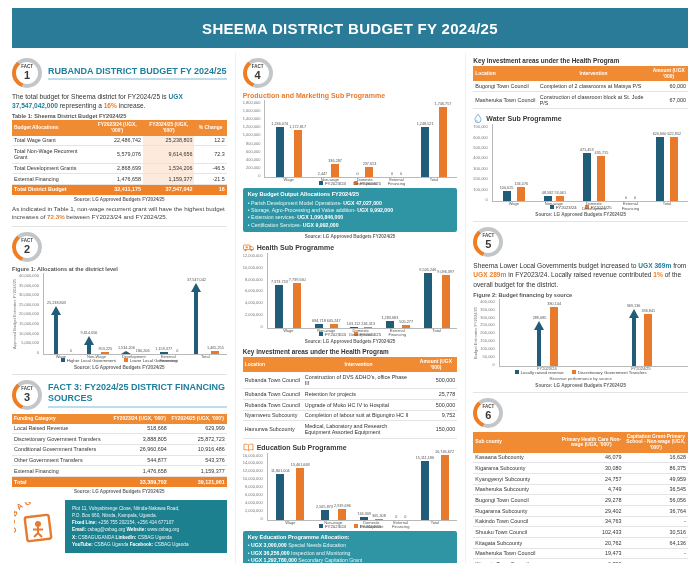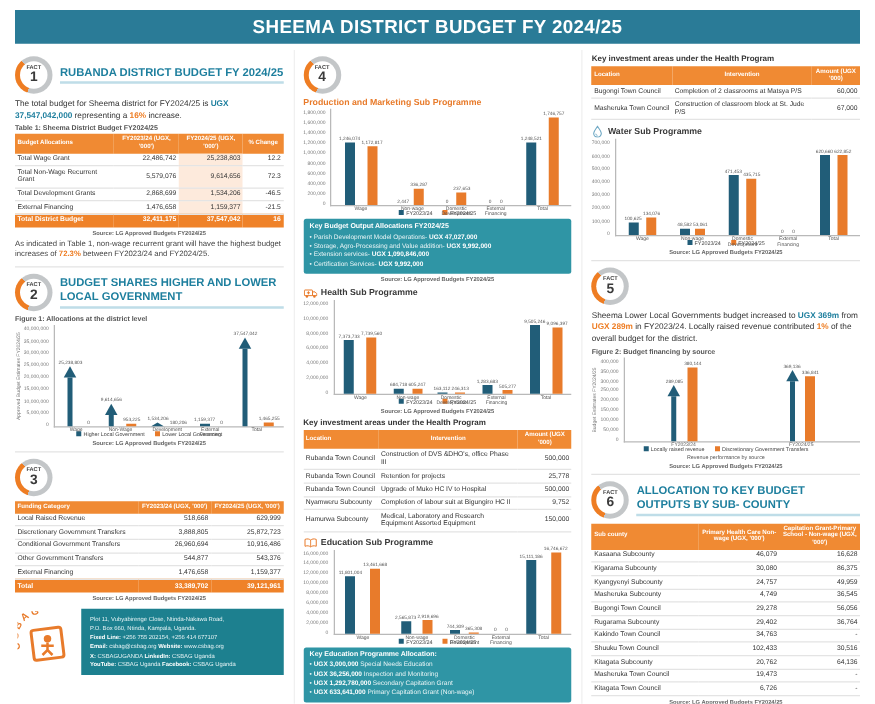--- a/index.html
+++ b/index.html
@@ -5,7 +5,7 @@
   * { box-sizing: border-box; }
   body { margin:0; width:700px; height:563px; overflow:hidden; background:#fff;
          font-family:"Liberation Sans", sans-serif; color:#333; }
-  .header { background:#2a7b97; margin:8px 12px 5px; height:27px; display:flex; align-items:center; justify-content:center; }
+  .header { background:#2a7b97; margin:8px 12px 5px; height:40px; display:flex; align-items:center; justify-content:center; }
   .header h1 { color:#fff; font-size:15px; margin:0; font-weight:700; letter-spacing:.3px; }
   .cols { display:flex; gap:8px; padding:0 12px; }
   .col { flex:1; min-width:0; }

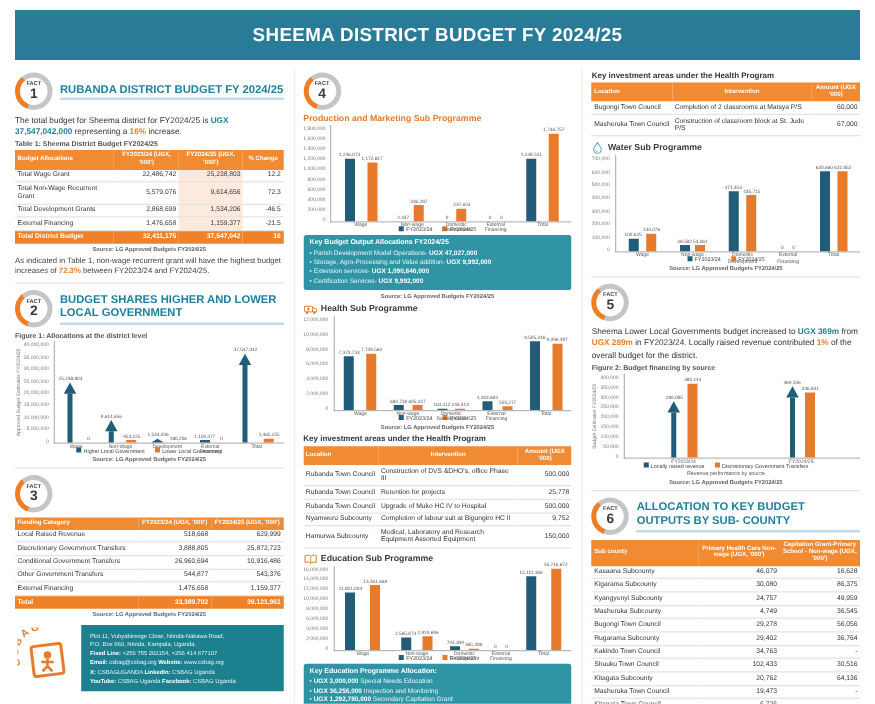--- a/index.html
+++ b/index.html
@@ -146,7 +146,6 @@
               <span class="n">2</span>
             </div>
         </div>
-        <div class="fact-title">BUDGET SHARES HIGHER AND LOWER LOCAL GOVERNMENT</div>
       </div>
       <div class="tbl-title">Figure 1: Allocations at the district level</div>
       <div class="chart">

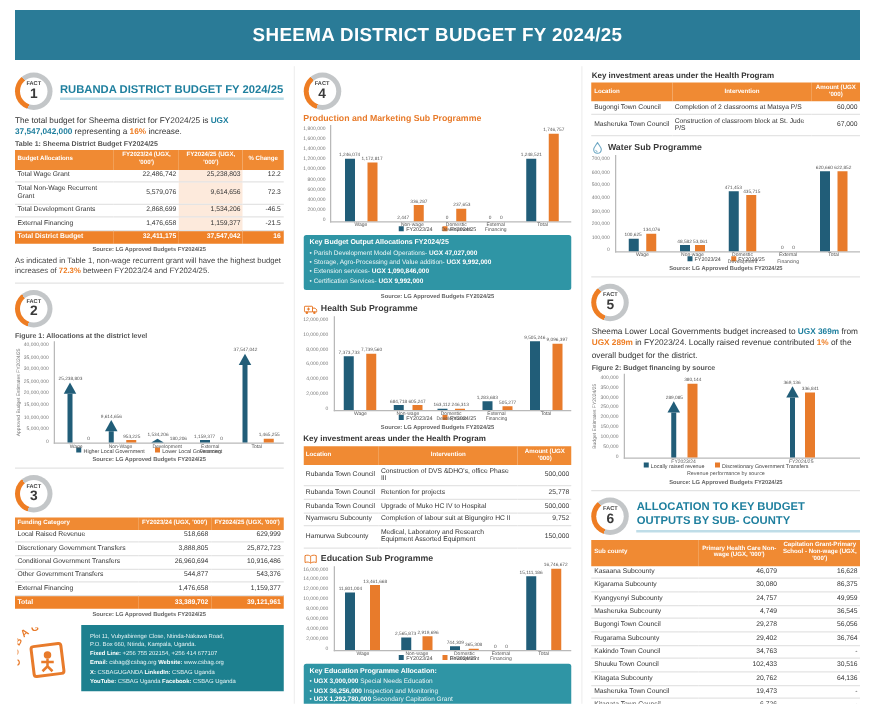--- a/index.html
+++ b/index.html
@@ -258,6 +258,7 @@
               <span class="n">3</span>
             </div>
         </div>
+        <div class="fact-title">FACT 3: FY2024/25 DISTRICT FINANCING SOURCES</div>
       </div>
       <table>
           <thead>

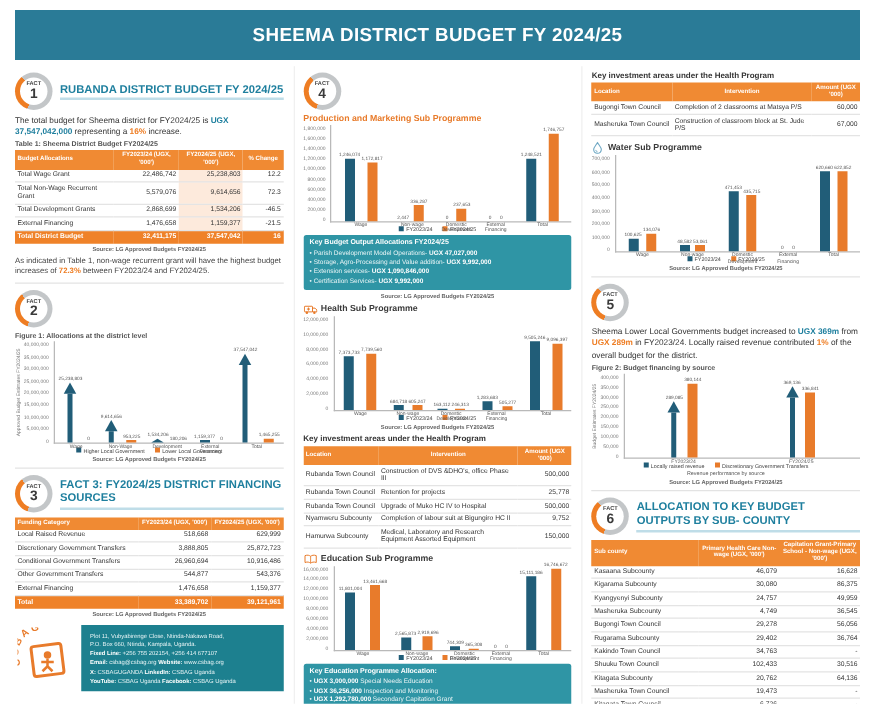--- a/index.html
+++ b/index.html
@@ -874,7 +874,6 @@
               <span class="n">6</span>
             </div>
         </div>
-        <div class="fact-title">ALLOCATION TO KEY BUDGET OUTPUTS BY SUB- COUNTY</div>
       </div>
       <table>
           <thead>

